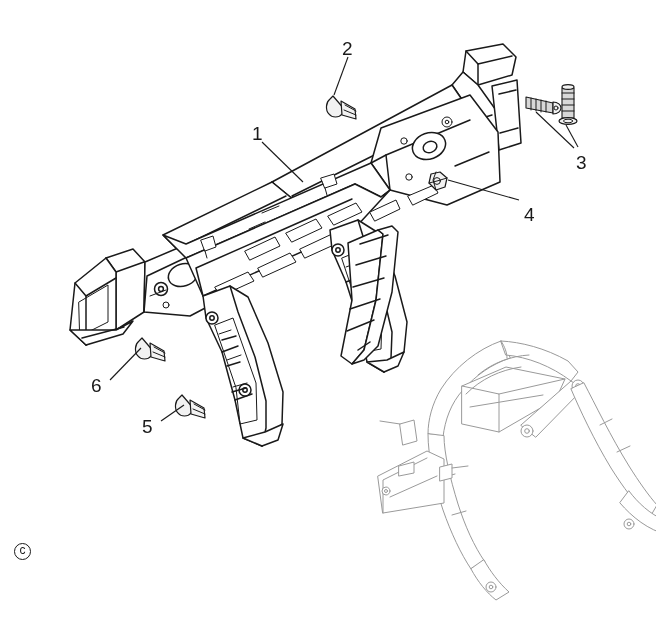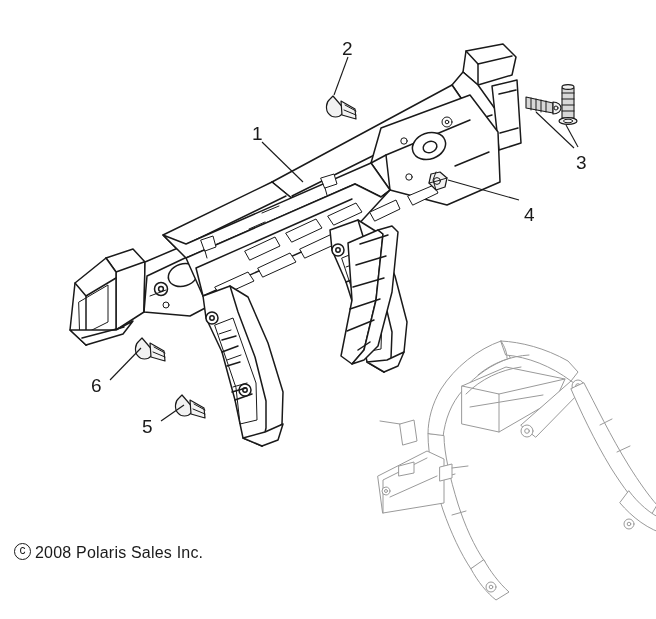--- a/index.html
+++ b/index.html
@@ -321,7 +321,7 @@
   <div class="callout" style="left:91px; top:376px;">6</div>
 
   <div id="copyright">
-    <span class="csym"></span><span>2008 Polaris Sales Inc.</span>
+    <span class="csym"></span>
   </div>
 
 </div>

